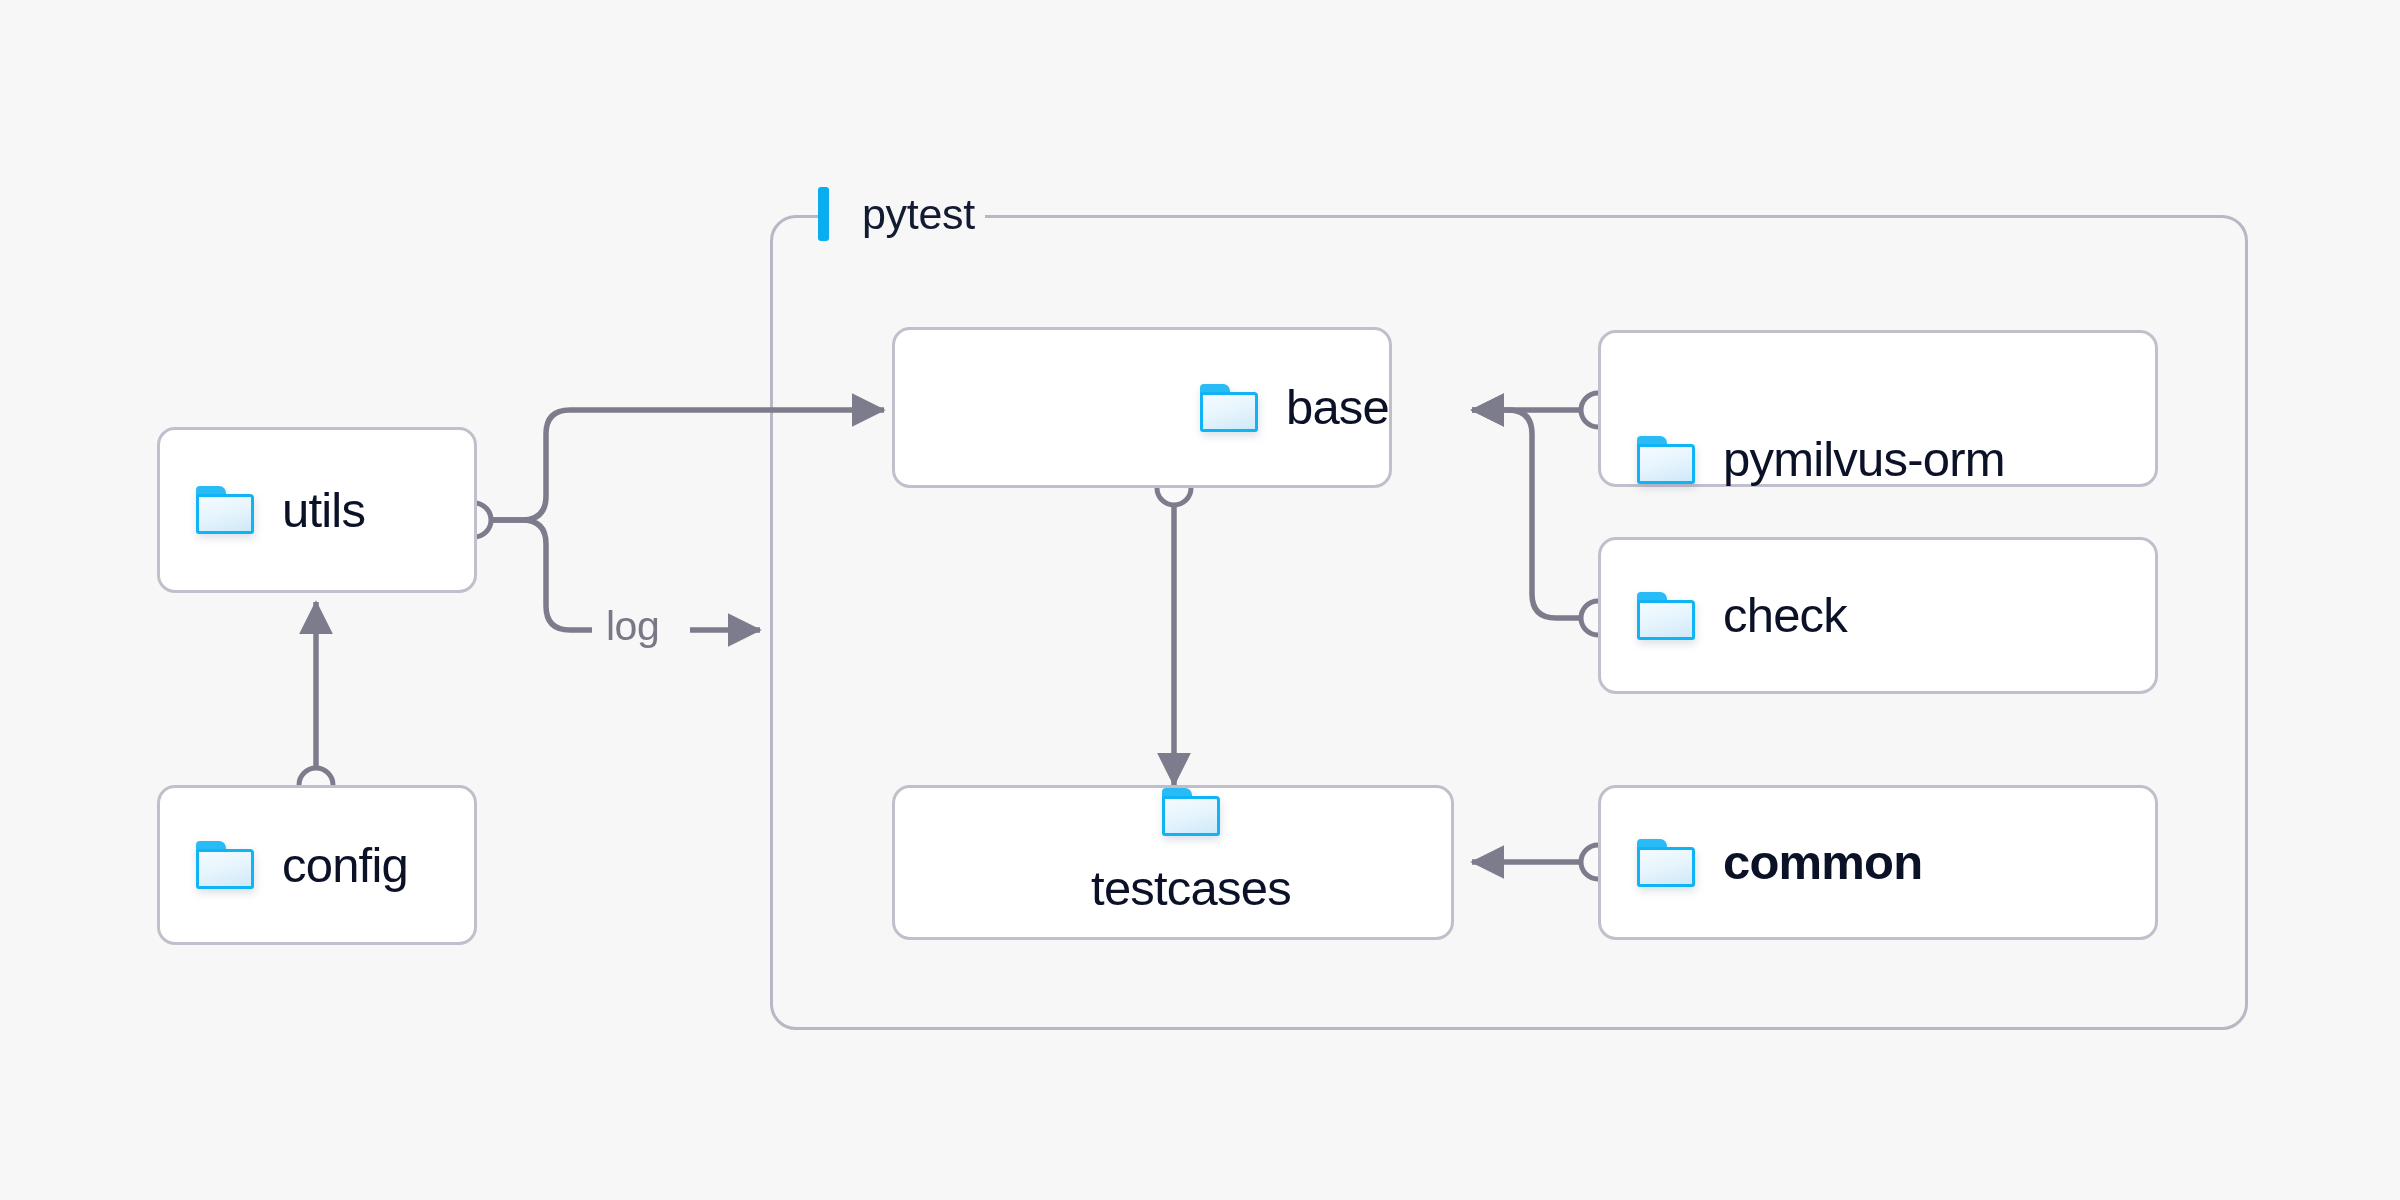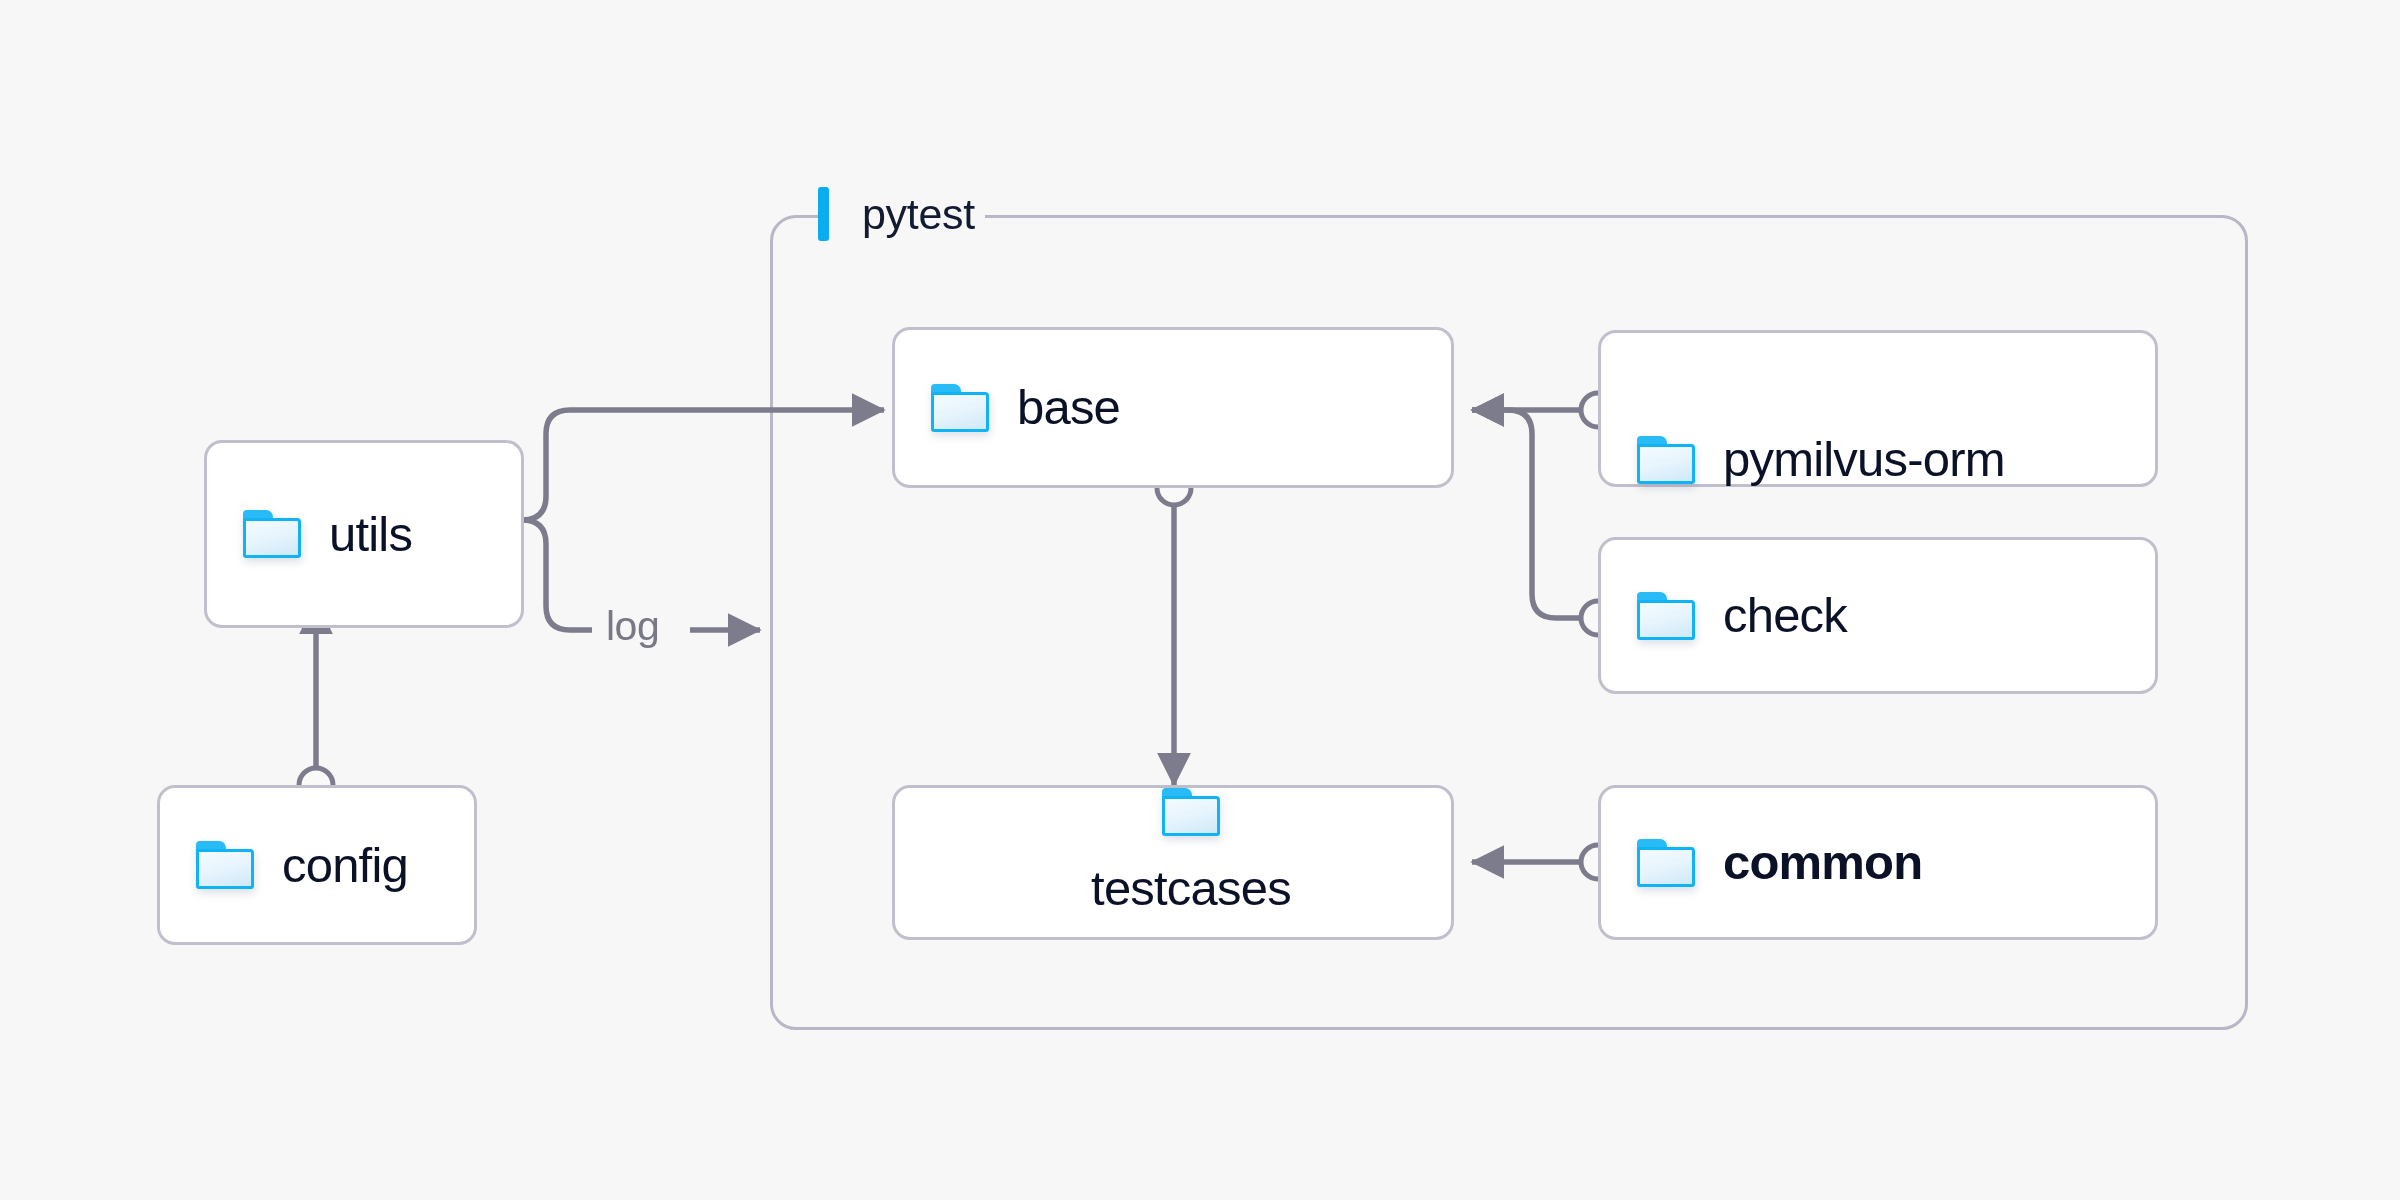--- a/index.html
+++ b/index.html
@@ -186,7 +186,7 @@
     <span class="node-label">config</span>
   </div>
 
-  <div class="node" style="left:892px; top:327px; width:562px; height:161px;">
+  <div class="node" style="left:892px; top:327px; width:500px; height:161px;justify-content:flex-end;">
     <span class="folder-icon">
       <span class="tab"></span>
         <span class="body"></span>

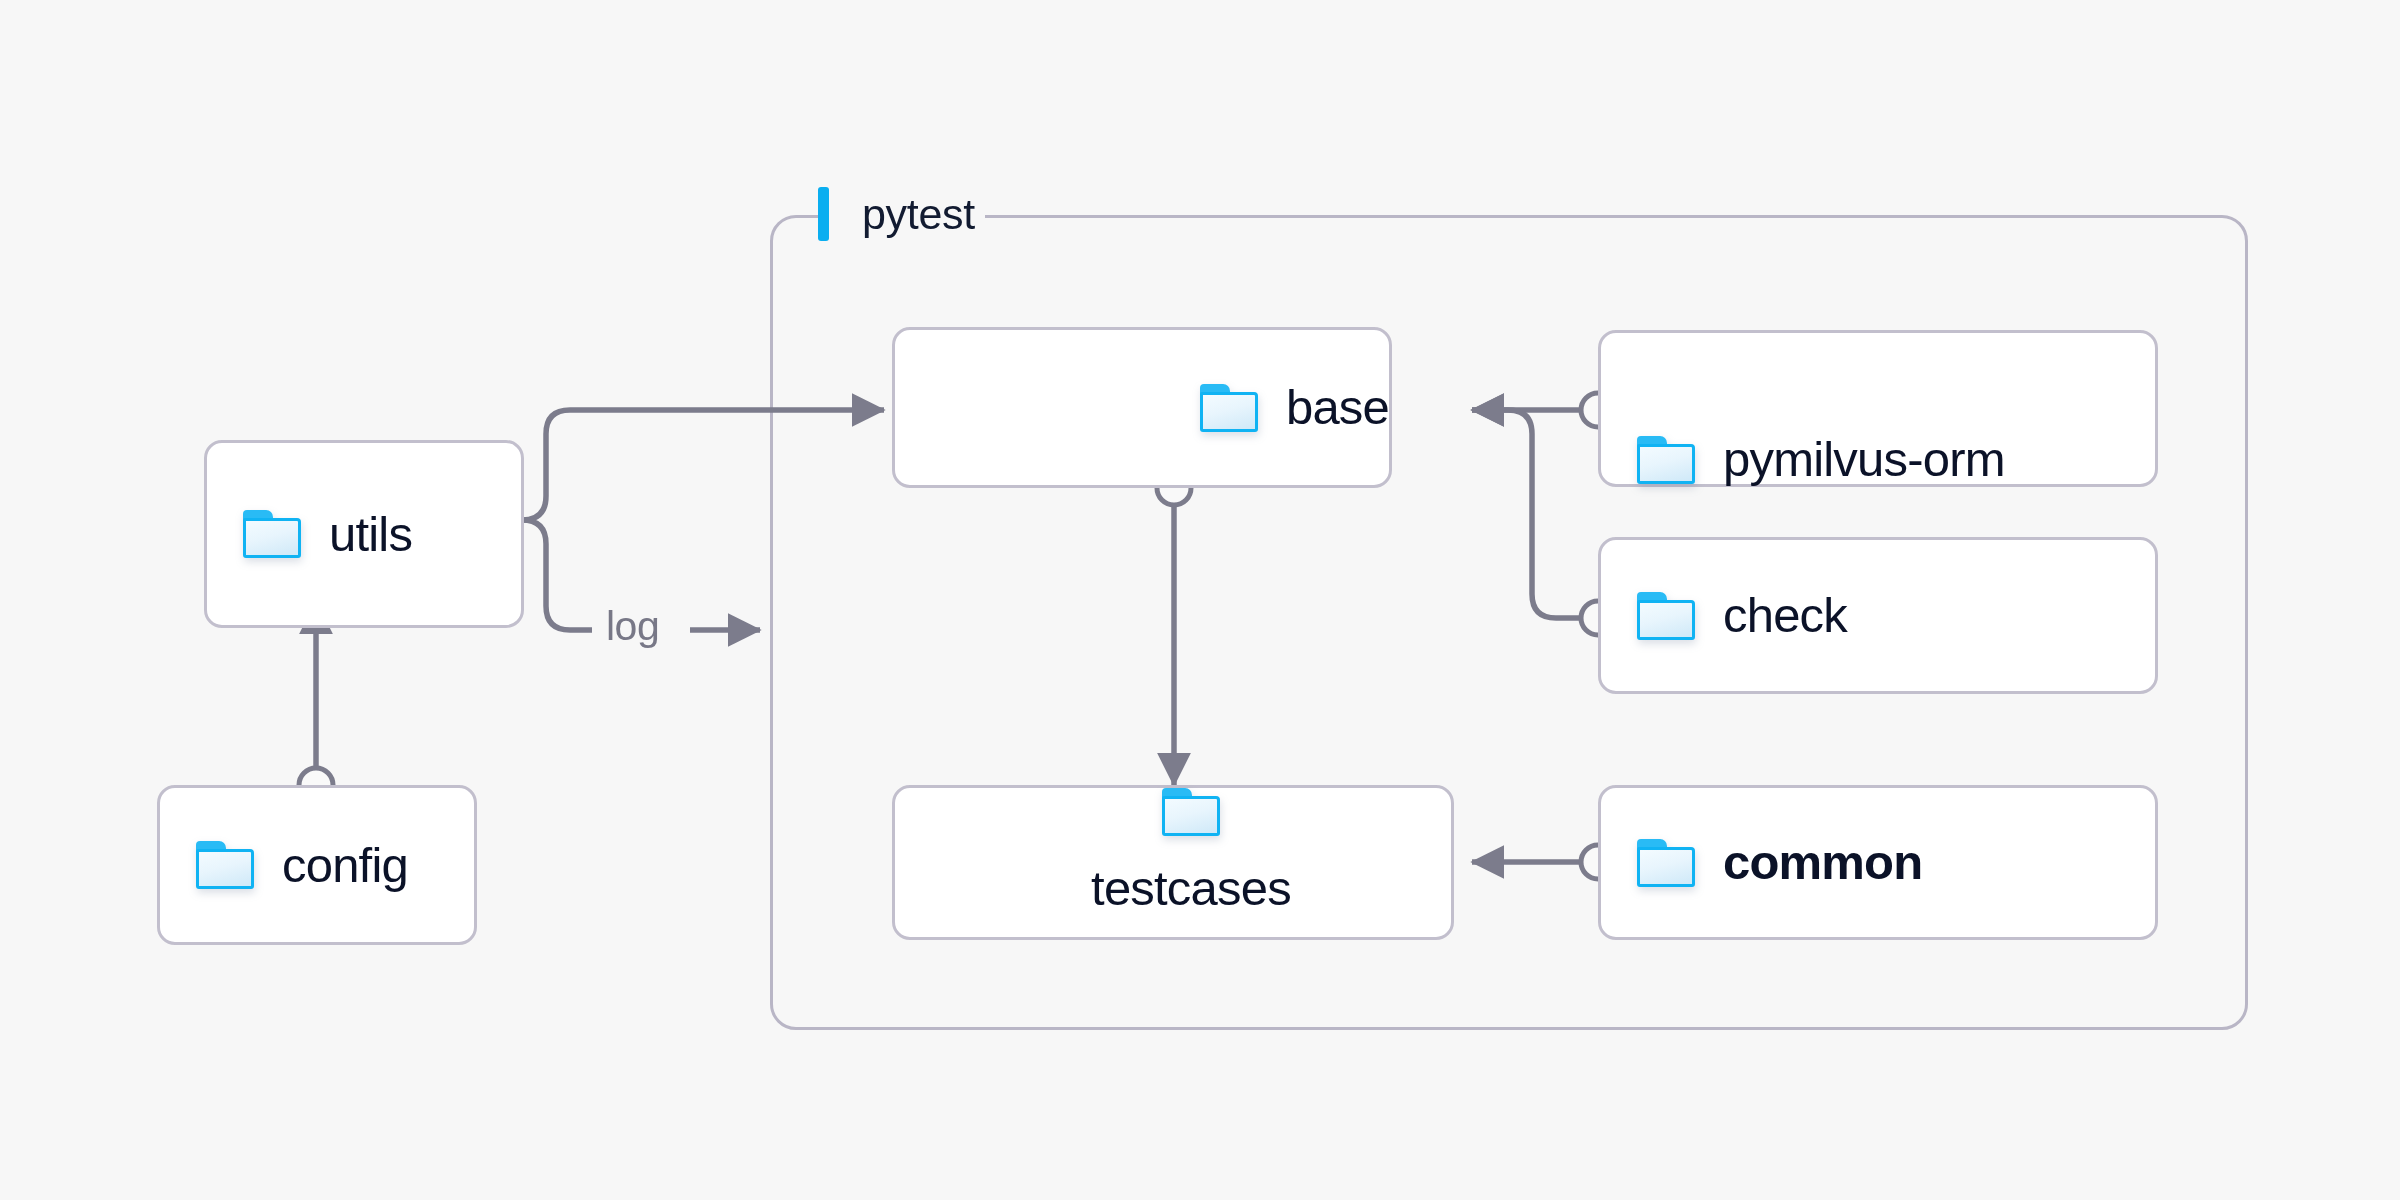--- a/index.html
+++ b/index.html
@@ -170,7 +170,7 @@
 
   <div class="edge-label" style="left:606px; top:606px;">log</div>
 
-  <div class="node" style="left:157px; top:440px; width:320px; height:188px;margin-left:47px;">
+  <div class="node" style="left:157px; top:427px; width:320px; height:166px;">
     <span class="folder-icon">
       <span class="tab"></span>
         <span class="body"></span>

